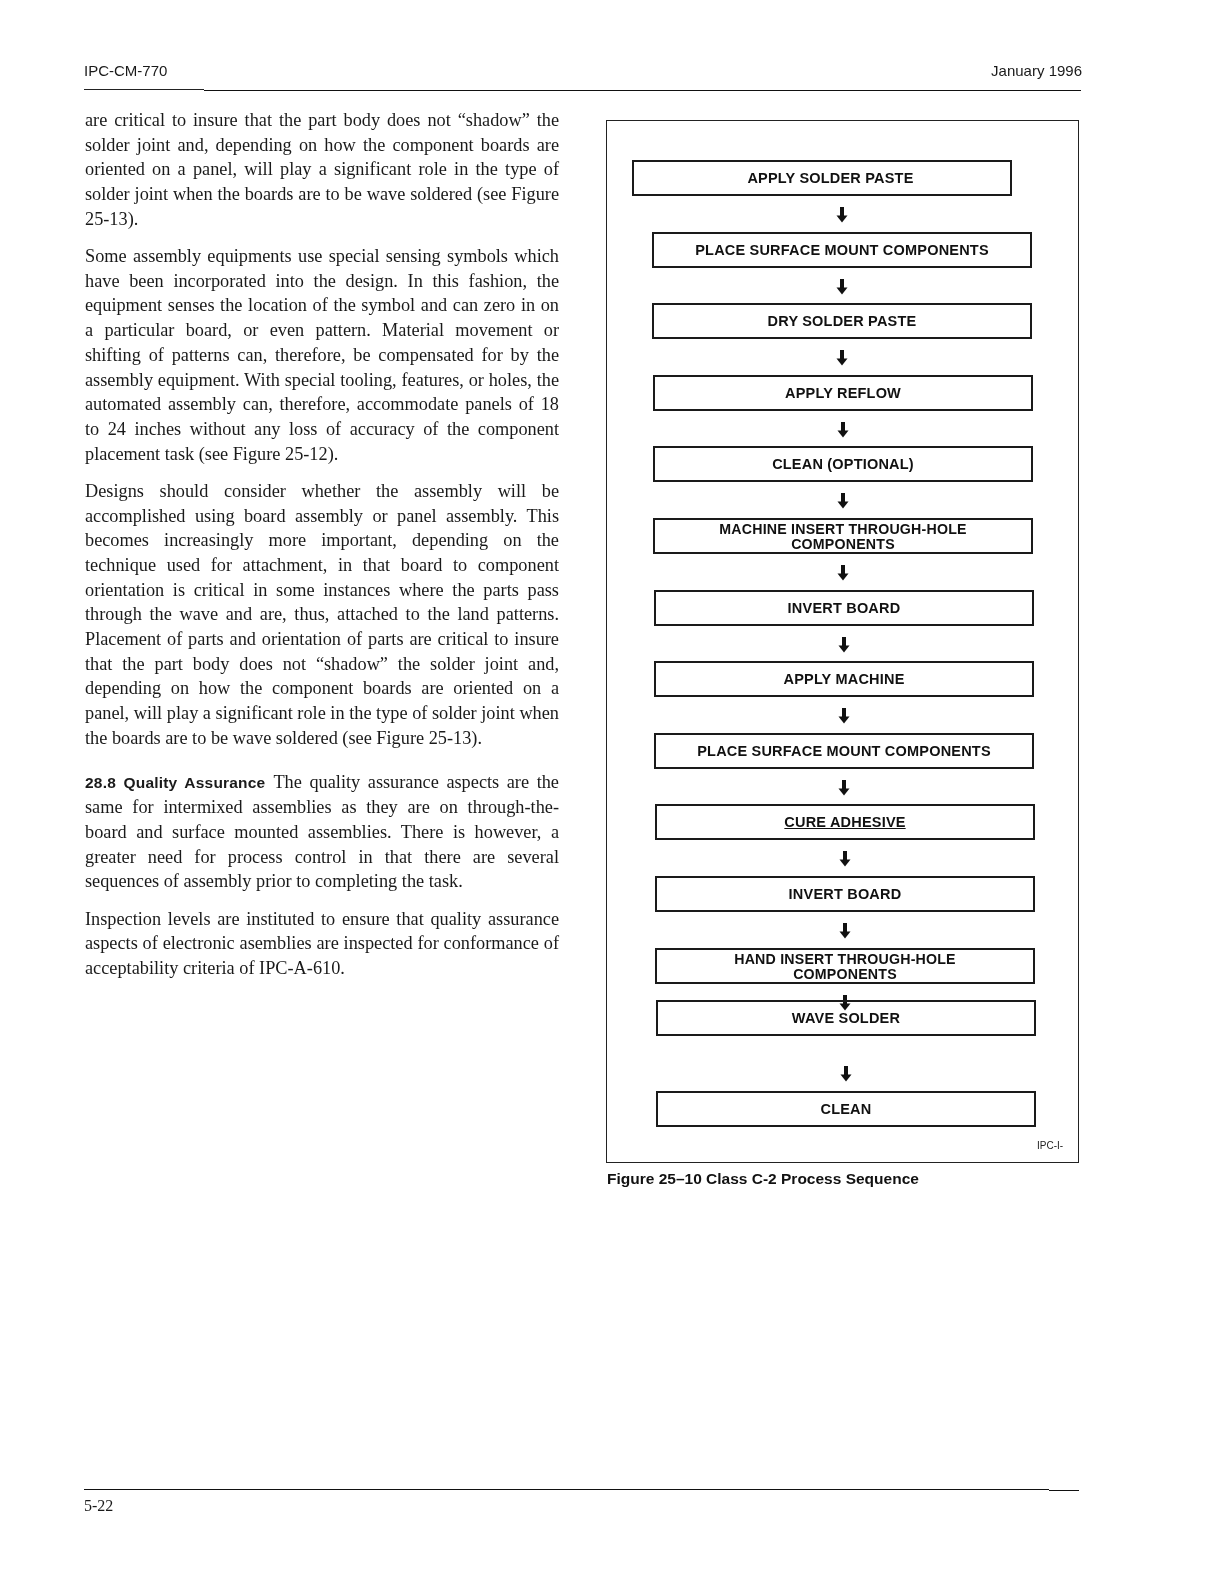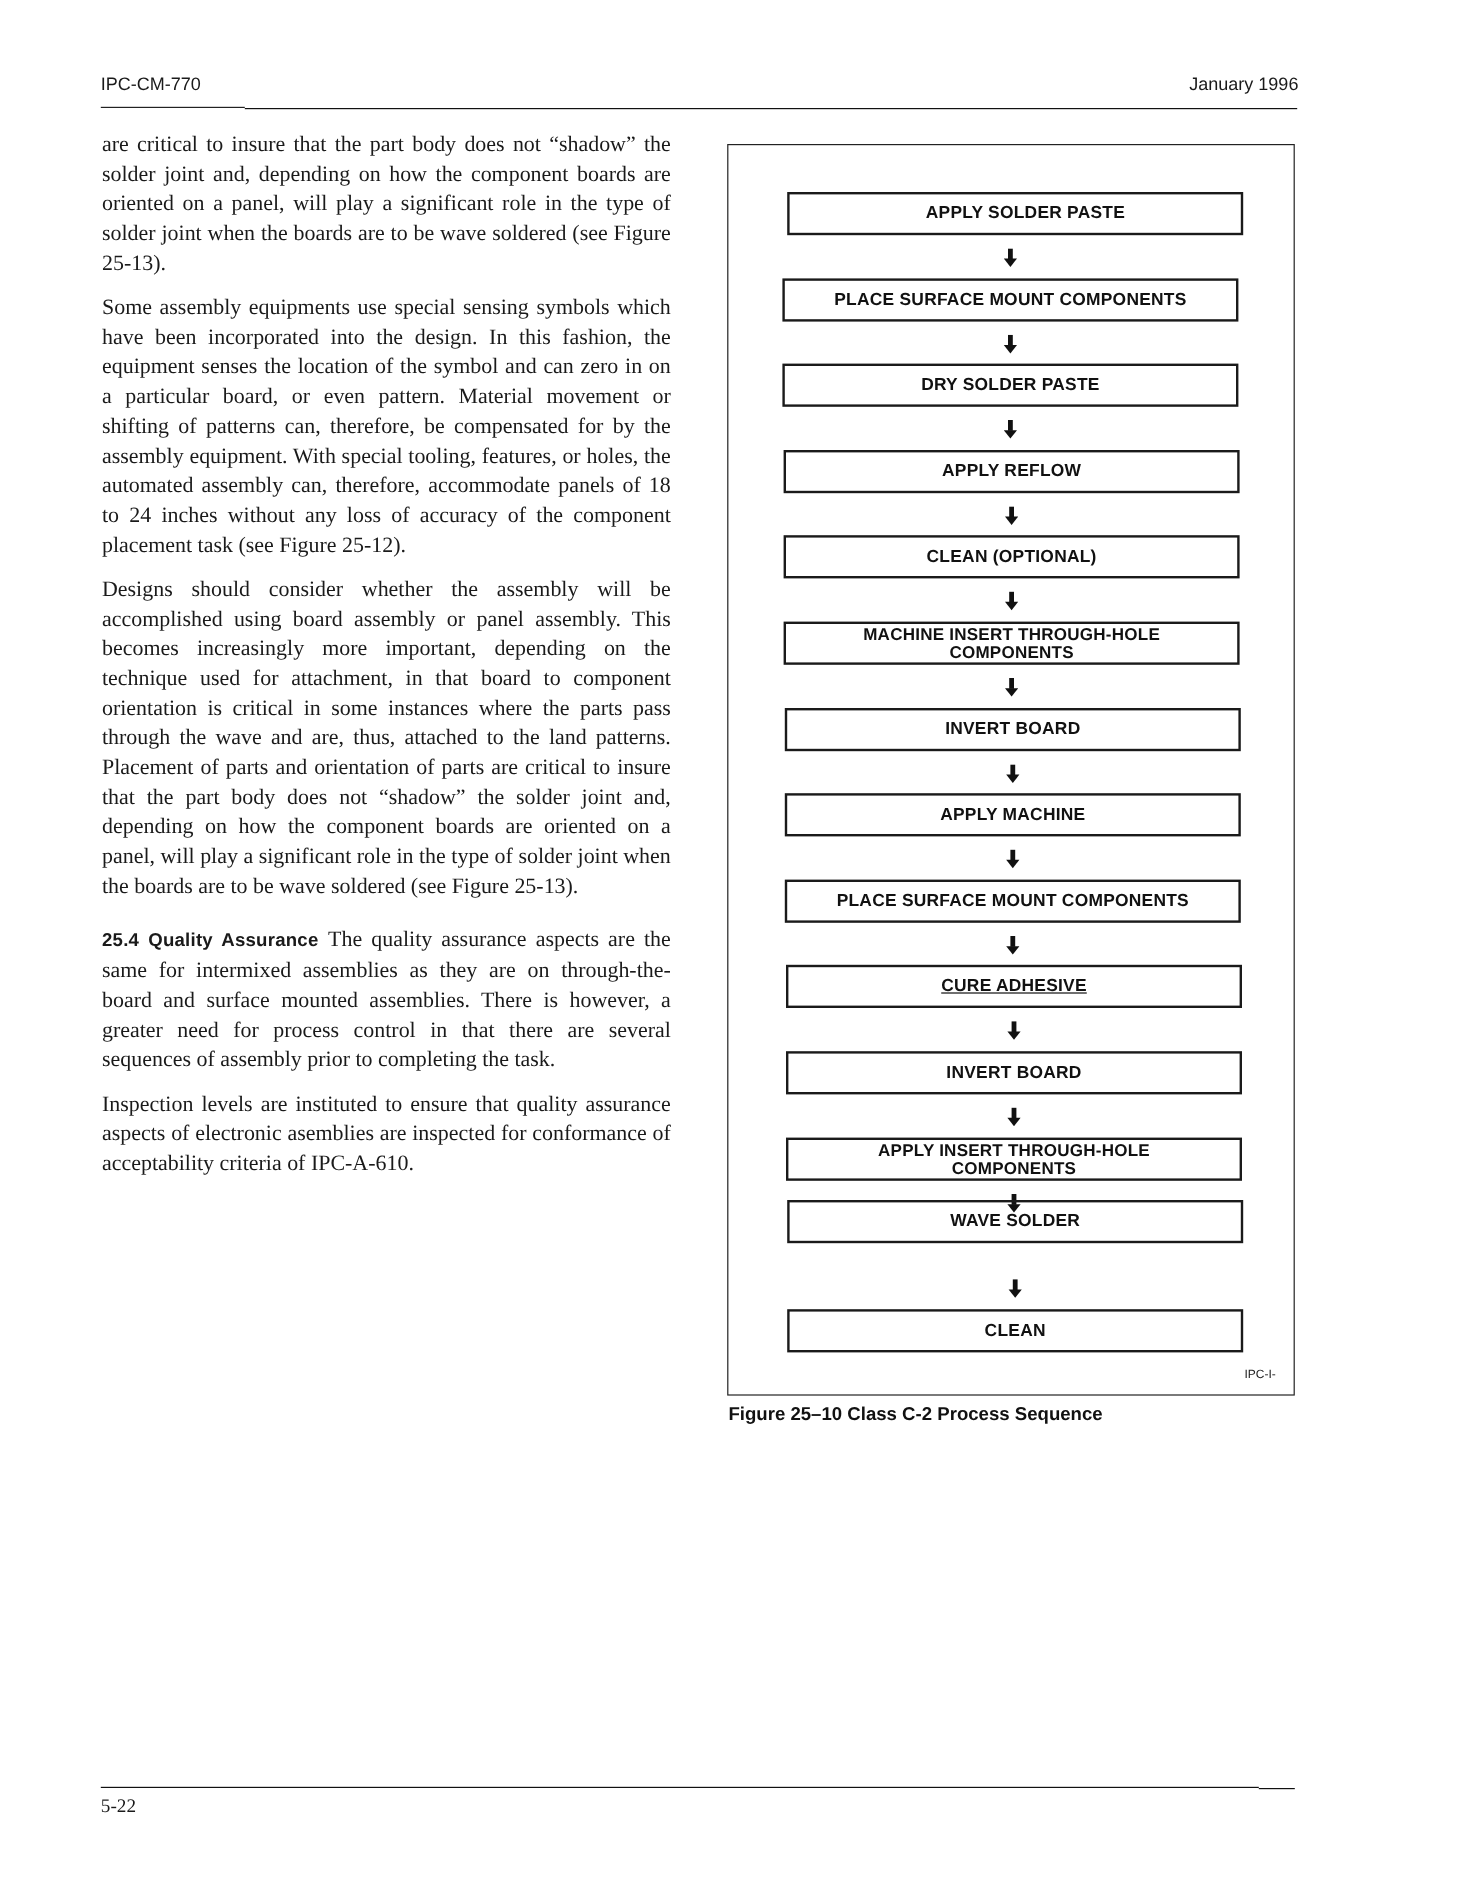--- a/index.html
+++ b/index.html
@@ -53,7 +53,7 @@
 
 <div class="figure-frame"></div>
 <div id="flow">
-    <div class="step" style="top: 160px; left: 656px; padding-left: 17px;">
+    <div class="step" style="top: 160px; left: 632px; padding-left: 17px;">
       <span>APPLY SOLDER PASTE</span>
     </div>
     <div class="arrow" style="left: 836px; top: 207px;">

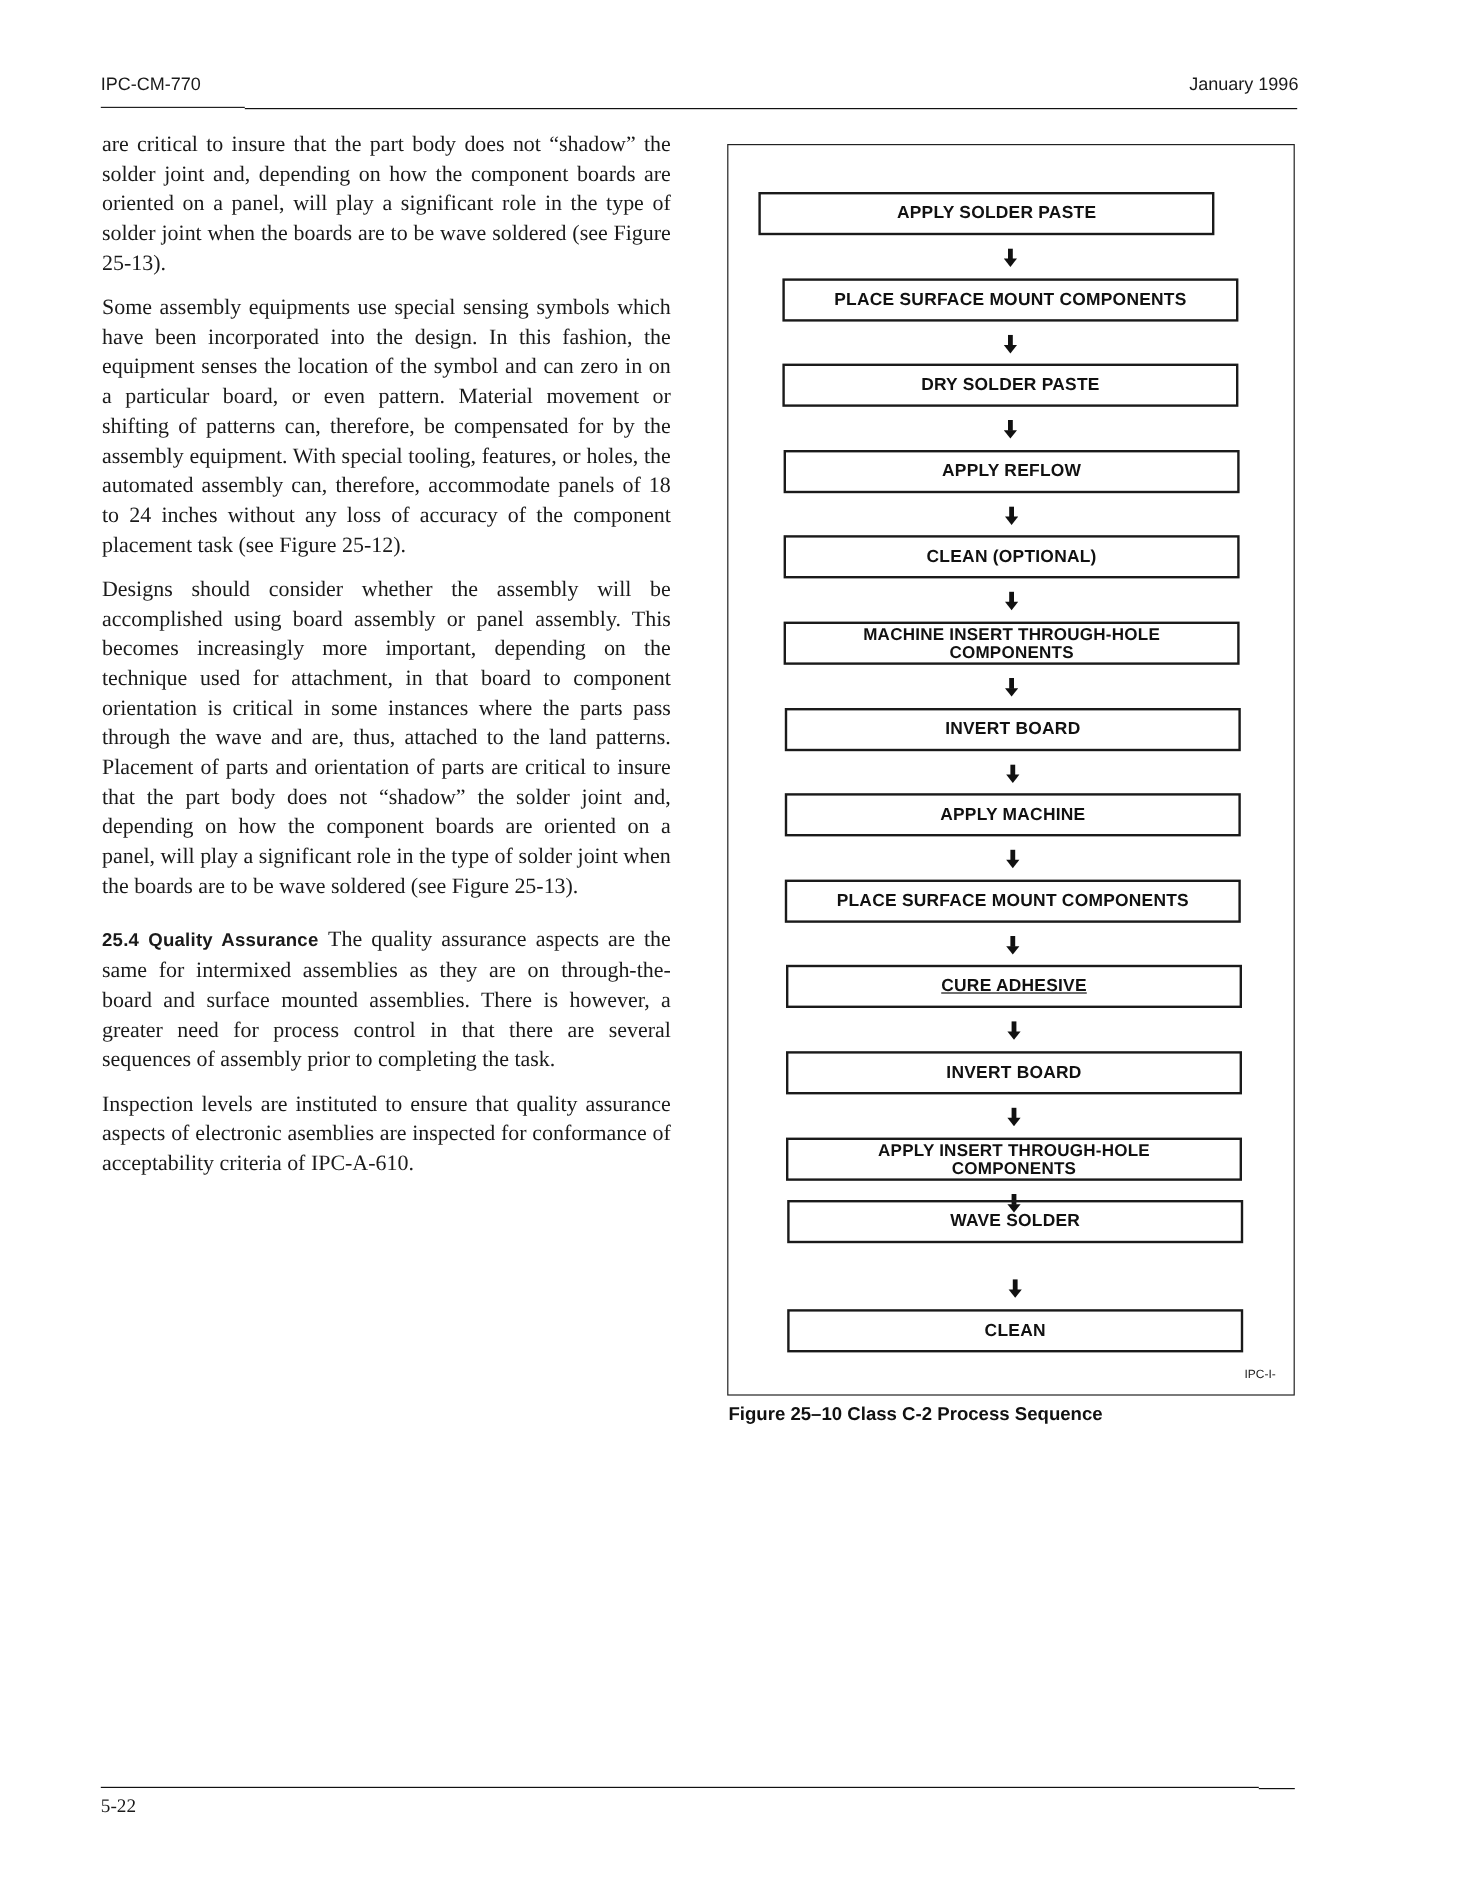--- a/index.html
+++ b/index.html
@@ -46,7 +46,7 @@
   <p>Some assembly equipments use special sensing symbols which have been incorporated into the design. In this fash­ion, the equipment senses the location of the symbol and can zero in on a particular board, or even pattern. Material movement or shifting of patterns can, therefore, be com­pensated for by the assembly equipment. With special tool­ing, features, or holes, the automated assembly can, there­fore, accommodate panels of 18 to 24 inches without any loss of accuracy of the component placement task (see Fig­ure 25-12).</p>
   <p style="margin-bottom:19px">Designs should consider whether the assembly will be accomplished using board assembly or panel assembly. This becomes increasingly more important, depending on the technique used for attachment, in that board to compo­nent orientation is critical in some instances where the parts pass through the wave and are, thus, attached to the land patterns. Placement of parts and orientation of parts are critical to insure that the part body does not “shadow” the solder joint and, depending on how the component boards are oriented on a panel, will play a significant role in the type of solder joint when the boards are to be wave soldered (see Figure 25-13).</p>
   <p>
-    <span class="sec-head">25.4 Quality Assurance</span><span>The quality assurance aspects are the same for intermixed assemblies as they are on through-the-board and surface mounted assemblies. There is however, a greater need for process control in that there are several sequences of assembly prior to completing the task.</span>
+    <span class="sec-head">28.8 Quality Assurance</span><span>The quality assurance aspects are the same for intermixed assemblies as they are on through-the-board and surface mounted assemblies. There is however, a greater need for process control in that there are several sequences of assembly prior to completing the task.</span>
   </p>
   <p>Inspection levels are instituted to ensure that quality assur­ance aspects of electronic asemblies are inspected for con­formance of acceptability criteria of IPC-A-610.</p>
 </div>

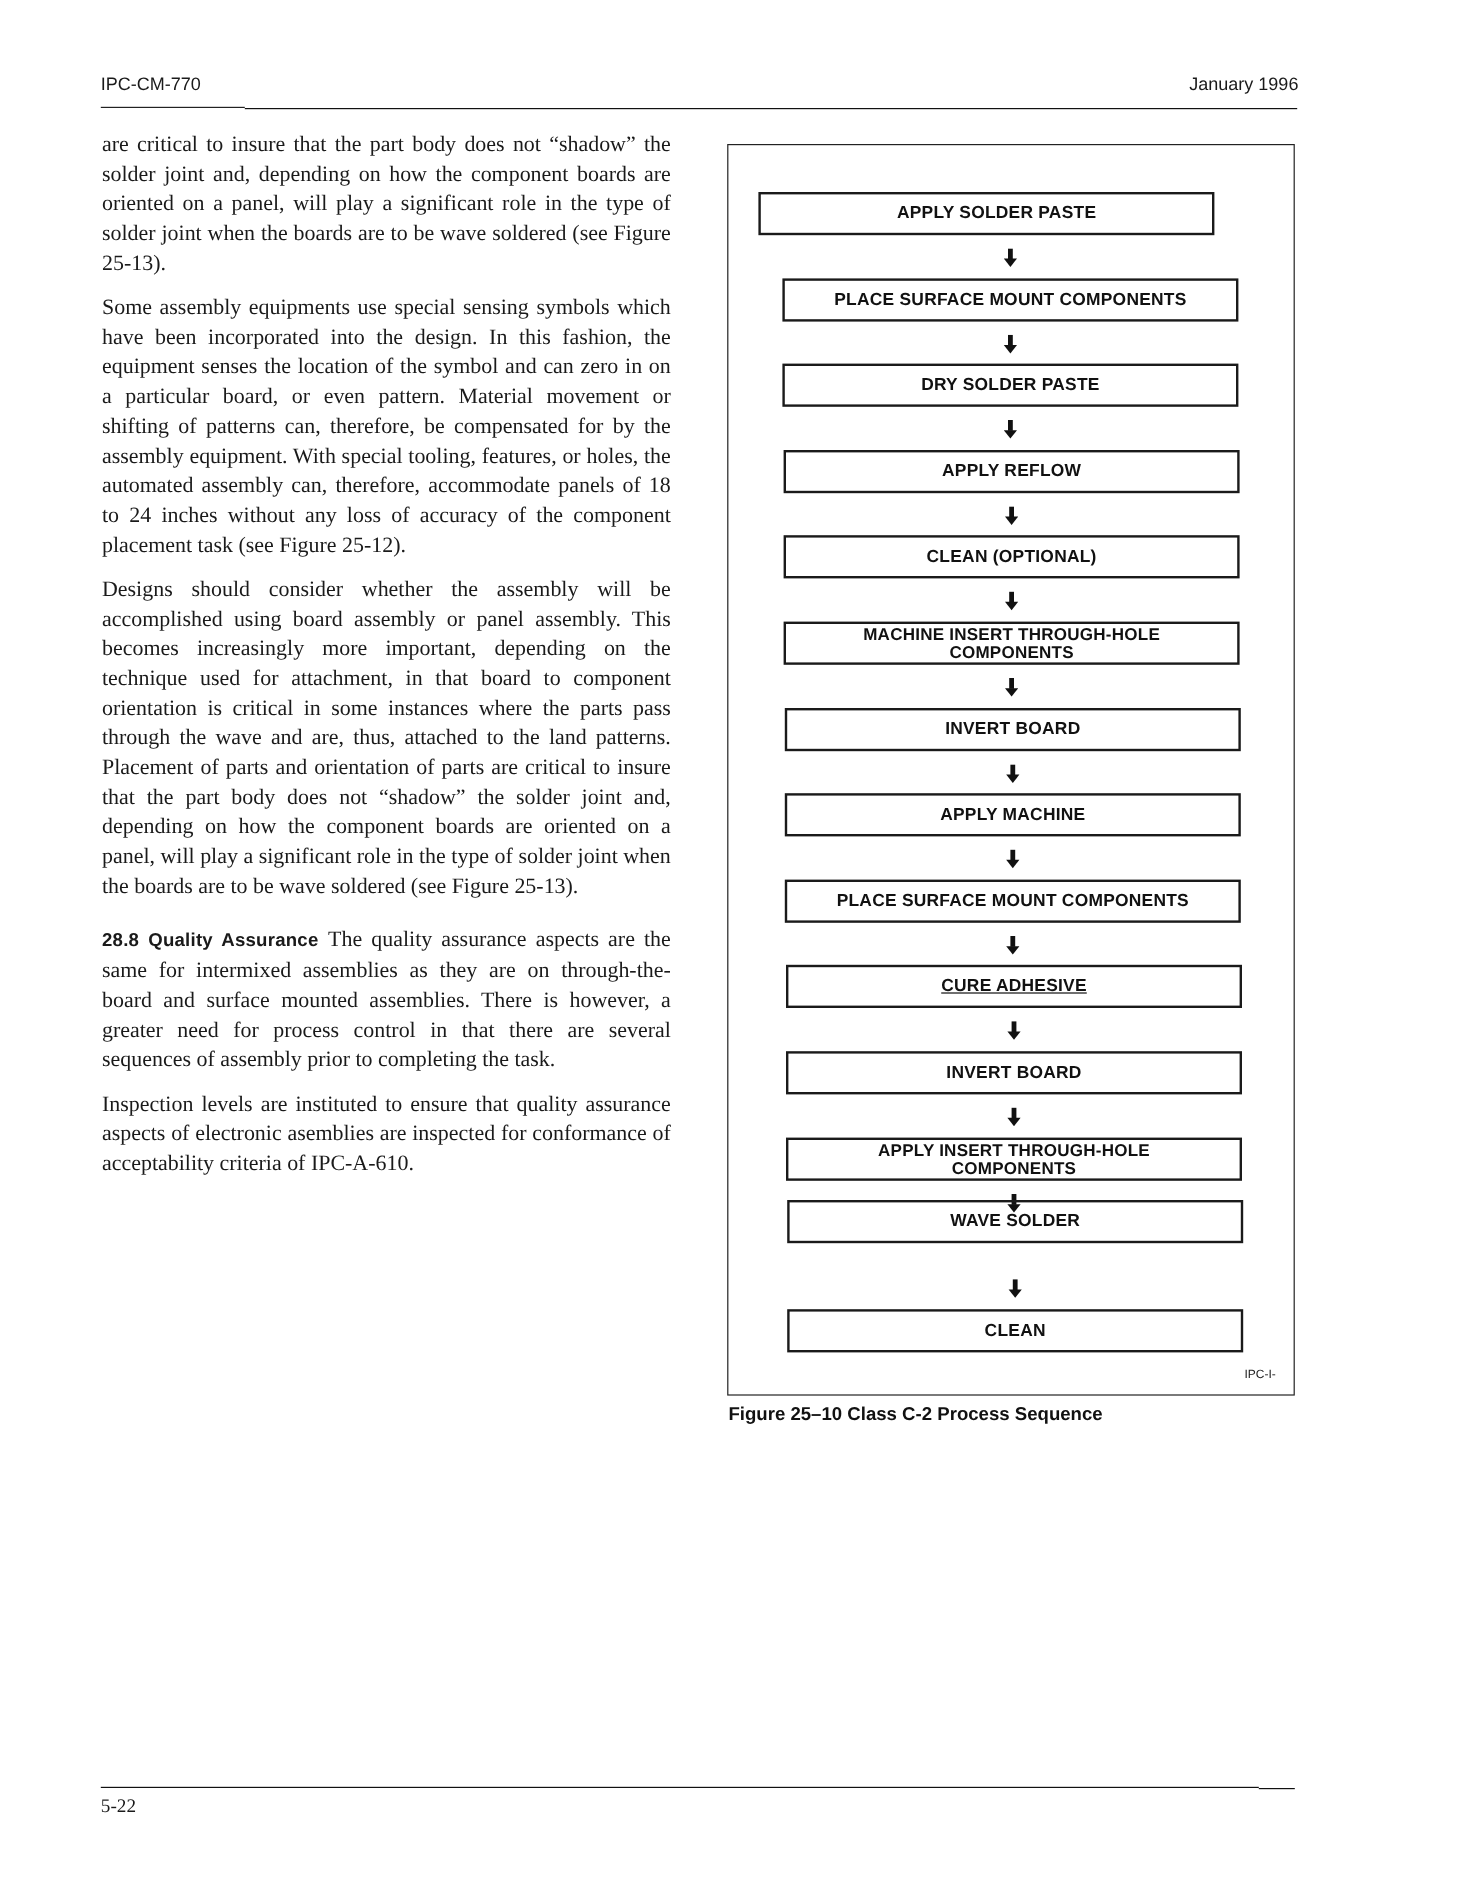--- a/index.html
+++ b/index.html
@@ -153,7 +153,7 @@
       </svg>
     </div>
     <div class="step two-line" style="top: 948px; left: 655px;">
-      <span style="display: inline-block; max-width: 280px;">APPLY INSERT THROUGH-HOLE COMPONENTS</span>
+      <span style="display: inline-block; max-width: 280px;">HAND INSERT THROUGH-HOLE COMPONENTS</span>
     </div>
     <div class="arrow" style="left: 839px; top: 995px;">
       <svg width="12" height="16" viewBox="0 0 12 16">

